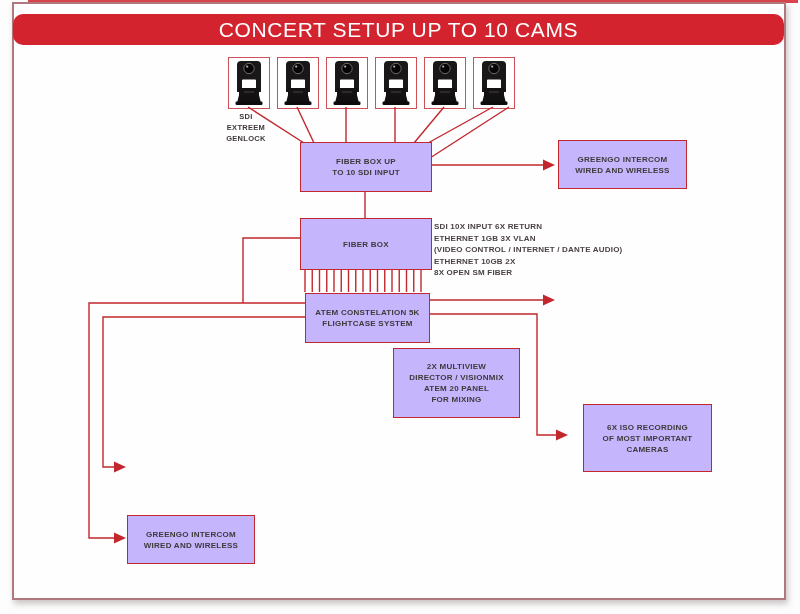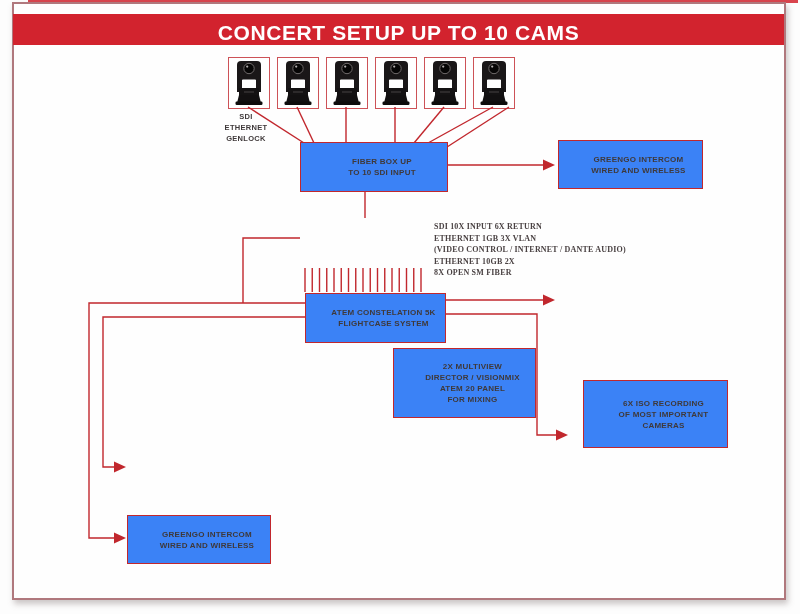--- a/index.html
+++ b/index.html
@@ -20,8 +20,8 @@
   #banner{
     position:absolute;left:13px;top:14px;width:771px;height:31px;
     background:var(--banner-red,#d2232e);
-    display:flex;align-items:flex-end;justify-content:center;
-    color:#ffffff;font-weight:700;font-size:21px;letter-spacing:.6px;
+    display:flex;align-items:center;justify-content:center;
+    color:#ffffff;font-weight:400;font-size:21px;letter-spacing:.6px;border-radius:10px;
   }
   .node{
     position:absolute;background:#3b82f6;

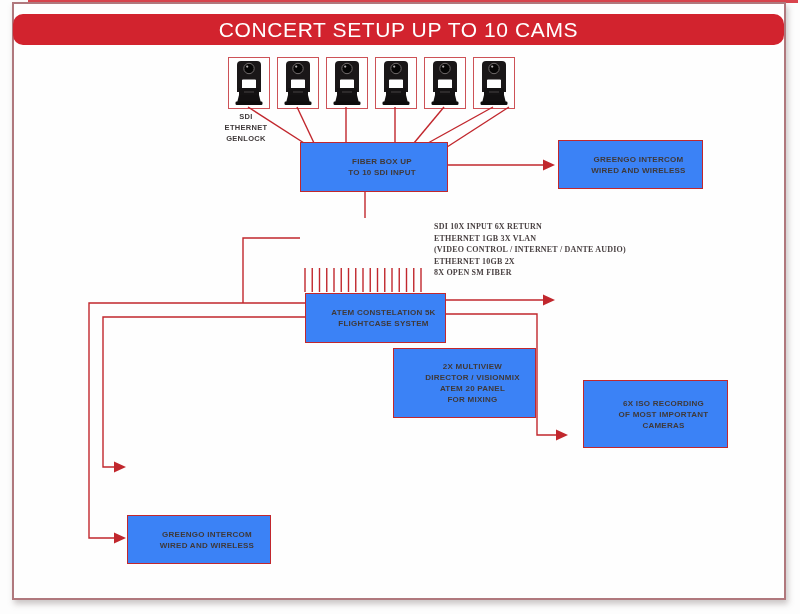--- a/index.html
+++ b/index.html
@@ -112,7 +112,7 @@
     </div>
 
   <div id="cam-caption">SDI
-ETHERNET
+EXTREEM
 GENLOCK</div>
 
   <svg id="wires" width="800" height="614">

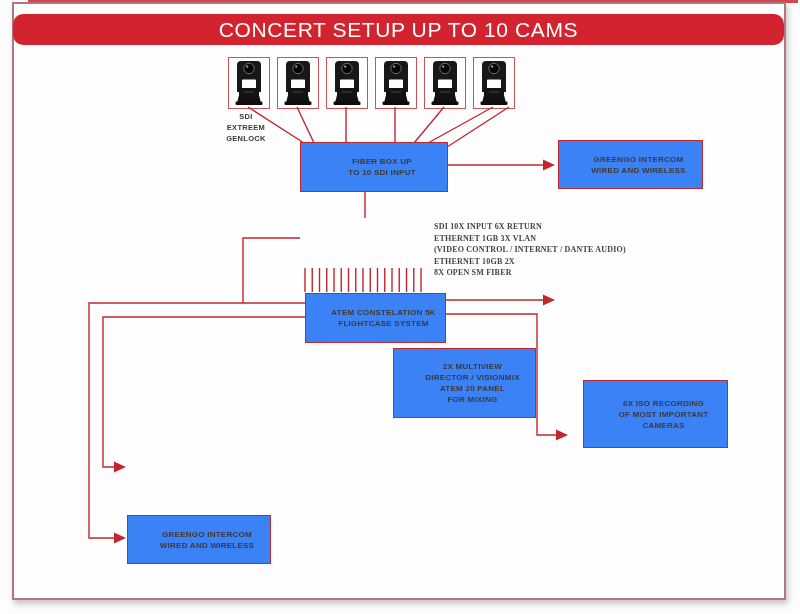--- a/index.html
+++ b/index.html
@@ -24,12 +24,12 @@
     color:#ffffff;font-weight:400;font-size:21px;letter-spacing:.6px;border-radius:10px;
   }
   .node{
-    position:absolute;background:#3b82f6;
+    position:absolute;background:#c4b5fd;
     border:1px solid var(--line-red,#c1272d);
     display:flex;align-items:center;justify-content:center;
     text-align:center;white-space:pre-line;
     color:var(--text-dark,#3f393a);
-    font-weight:700;font-size:8px;line-height:11px;letter-spacing:.25px;padding-left:16px;
+    font-weight:700;font-size:8px;line-height:11px;letter-spacing:.25px;
   }
   .cam{
     position:absolute;top:57px;width:40px;height:50px;

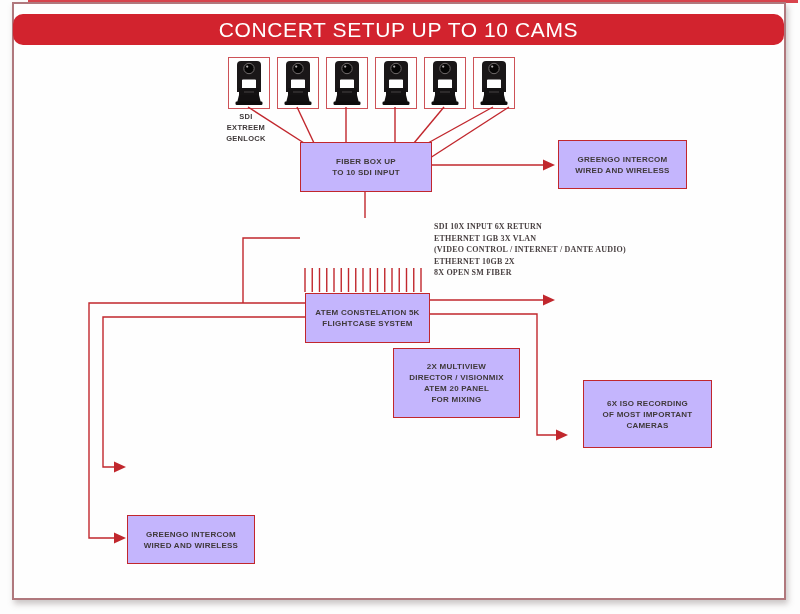--- a/index.html
+++ b/index.html
@@ -45,7 +45,7 @@
   #fiber-note{
     position:absolute;left:434px;top:221px;width:240px;
     white-space:pre-line;color:#4a4243;
-    font-weight:700;font-size:8px;line-height:11.5px;letter-spacing:.2px;font-family:Liberation Serif, serif;
+    font-weight:700;font-size:8px;line-height:11.5px;letter-spacing:.2px;
   }
   #wires{position:absolute;left:0;top:0;pointer-events:none;}
   .conn{stroke:var(--line-red,#c1272d);stroke-width:1.4;fill:none;}

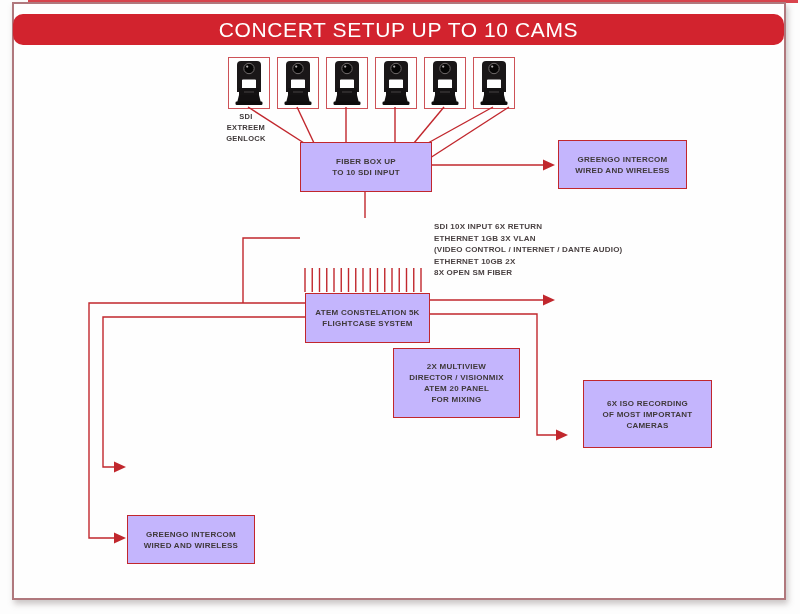--- a/index.html
+++ b/index.html
@@ -175,6 +175,9 @@
 WIRED AND WIRELESS</span>
   </div>
 
+  <div class="node" style="left:300px;top:218px;width:130px;height:50px">
+    <span>FIBER BOX</span>
+  </div>
 
   <div id="fiber-note">SDI 10X INPUT 6X RETURN
 ETHERNET 1GB 3X VLAN

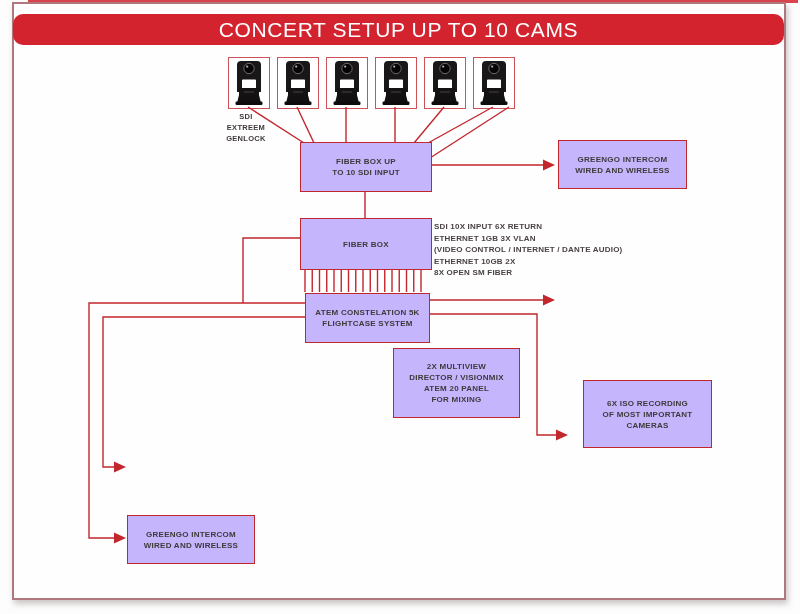--- a/index.html
+++ b/index.html
@@ -200,7 +200,7 @@
 FOR MIXING</span>
   </div>
 
-  <div class="node" style="left:583px;top:380px;width:127px;height:66px">
+  <div class="node" style="left:583px;top:404px;width:127px;height:66px">
     <span>6X ISO RECORDING
 OF MOST IMPORTANT
 CAMERAS</span>

